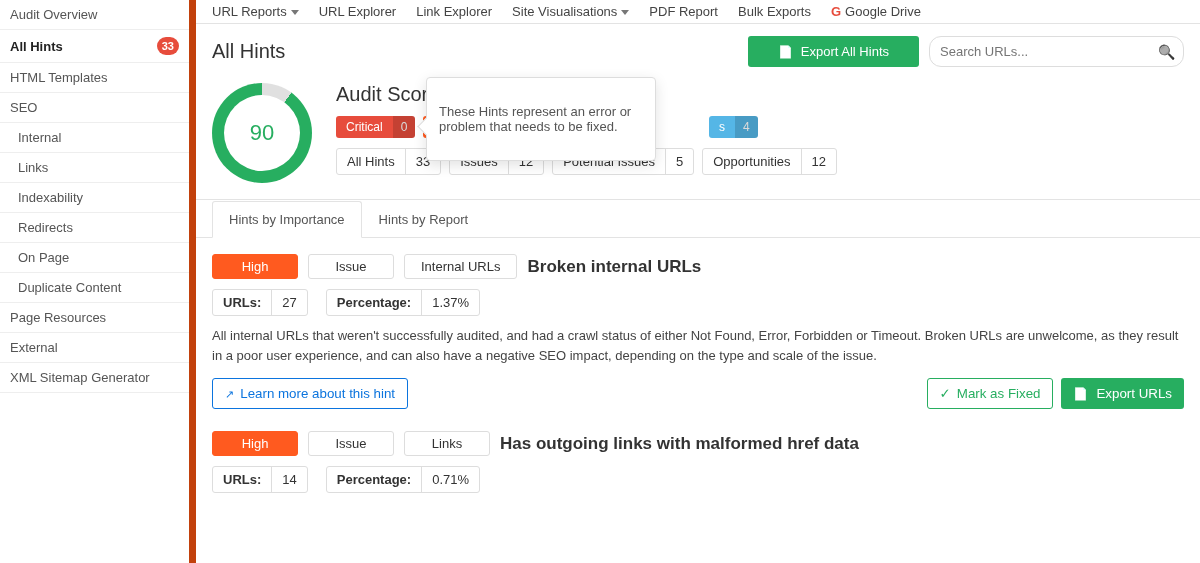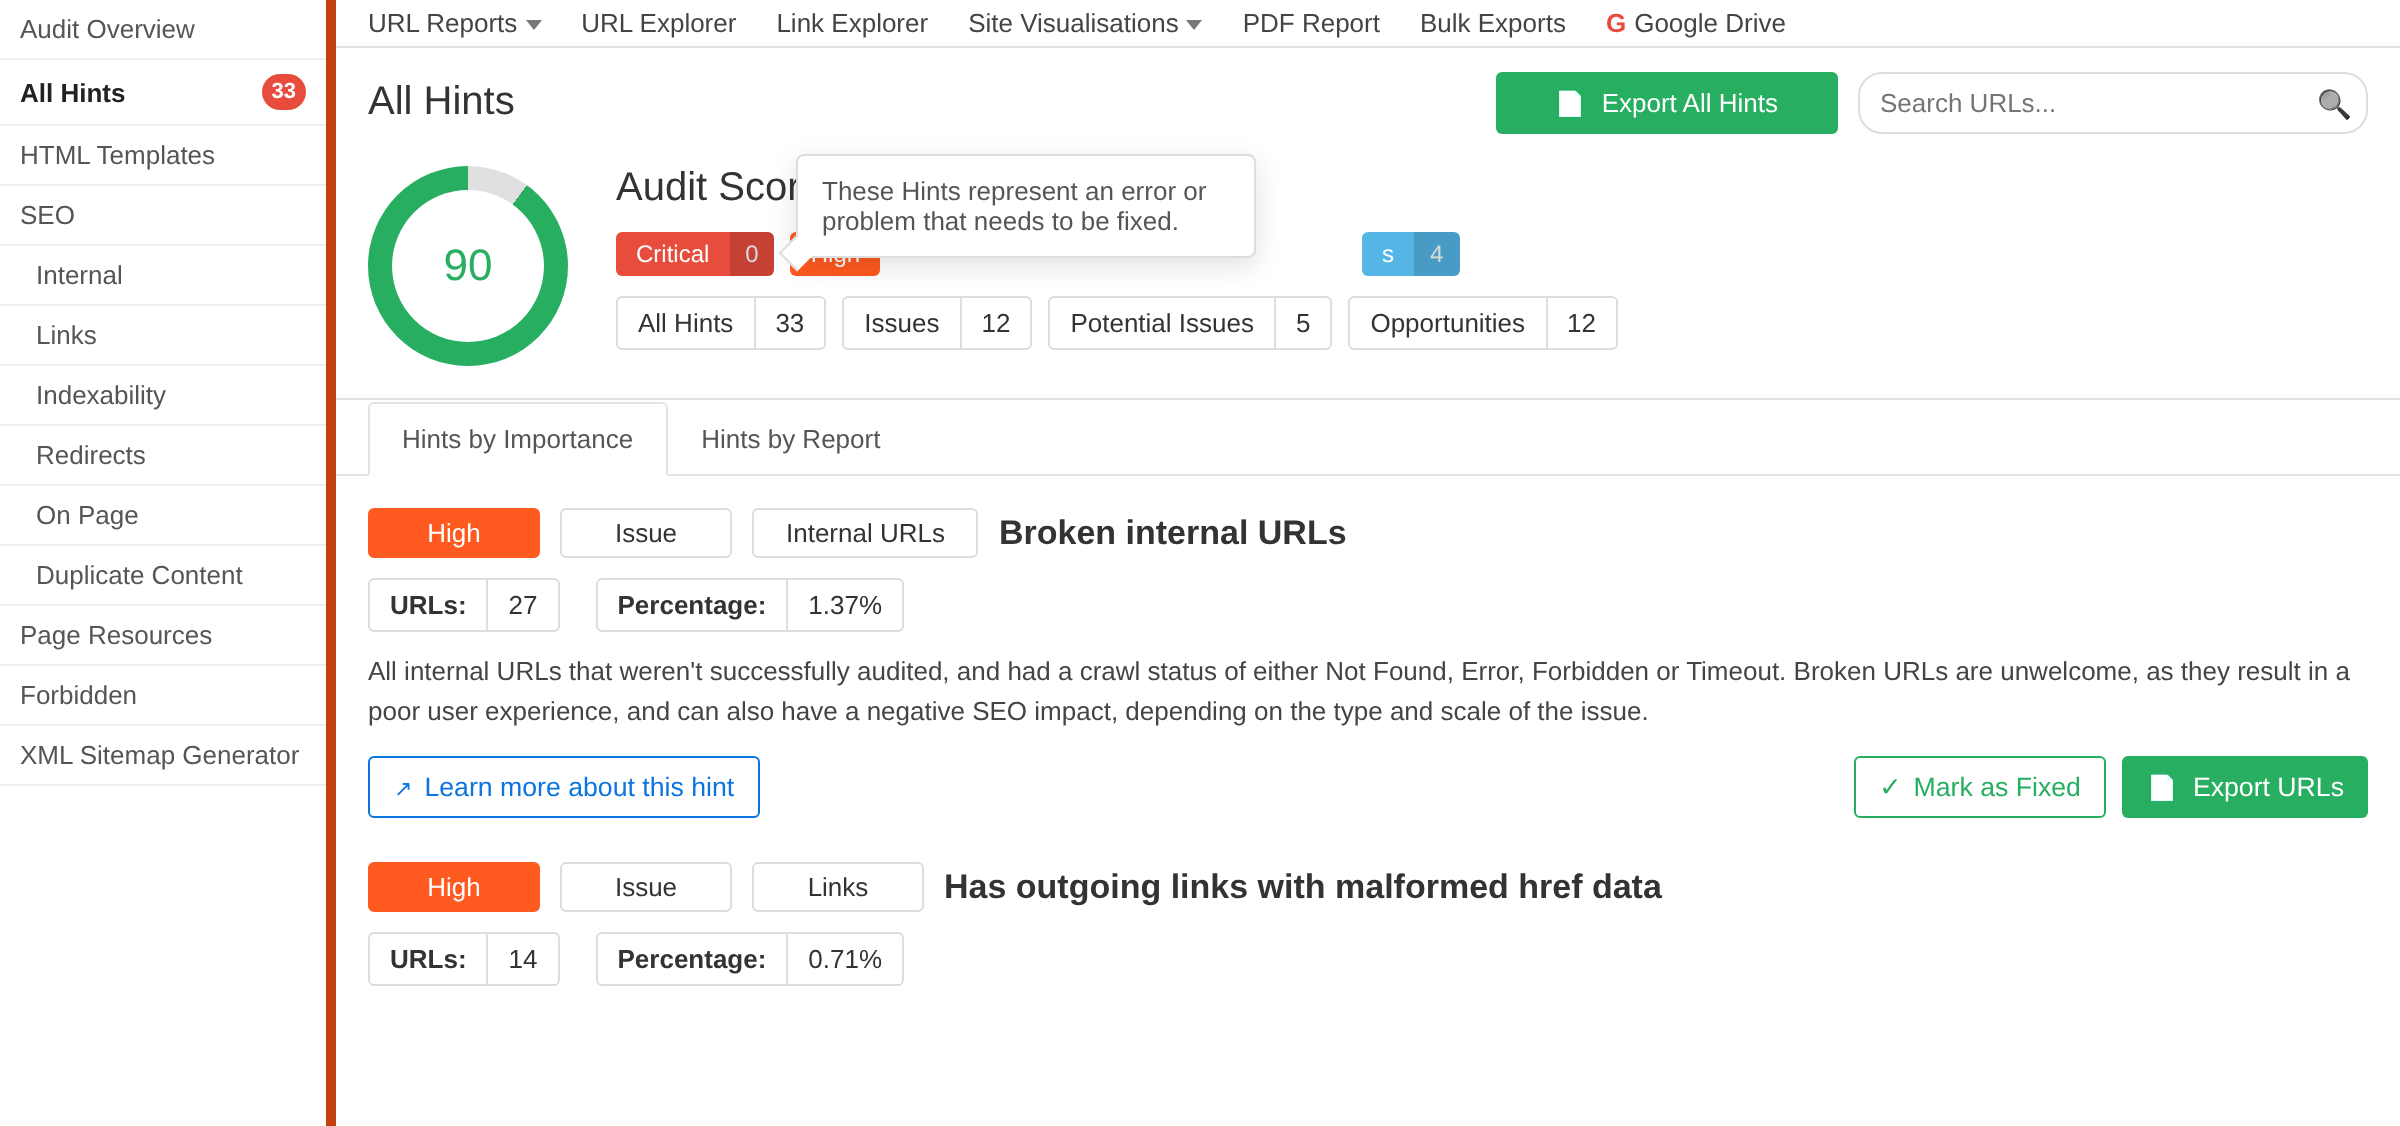--- a/index.html
+++ b/index.html
@@ -7,7 +7,7 @@
   .app { display: flex; height: 100%; }
 
   
-  .sidebar { width: 168px; border-right: 5px solid #c2410c; overflow-y: auto; }
+  .sidebar { width: 196px; border-right: 7px solid #c2410c; overflow-y: auto; }
   .side-item { padding: 7px 10px; border-bottom: 1px solid #eee; cursor: pointer; color: #555; display: flex; justify-content: space-between; align-items: center; }
   .side-item.active { font-weight: 700; color: #222; }
   .side-item.sub { padding-left: 18px; }

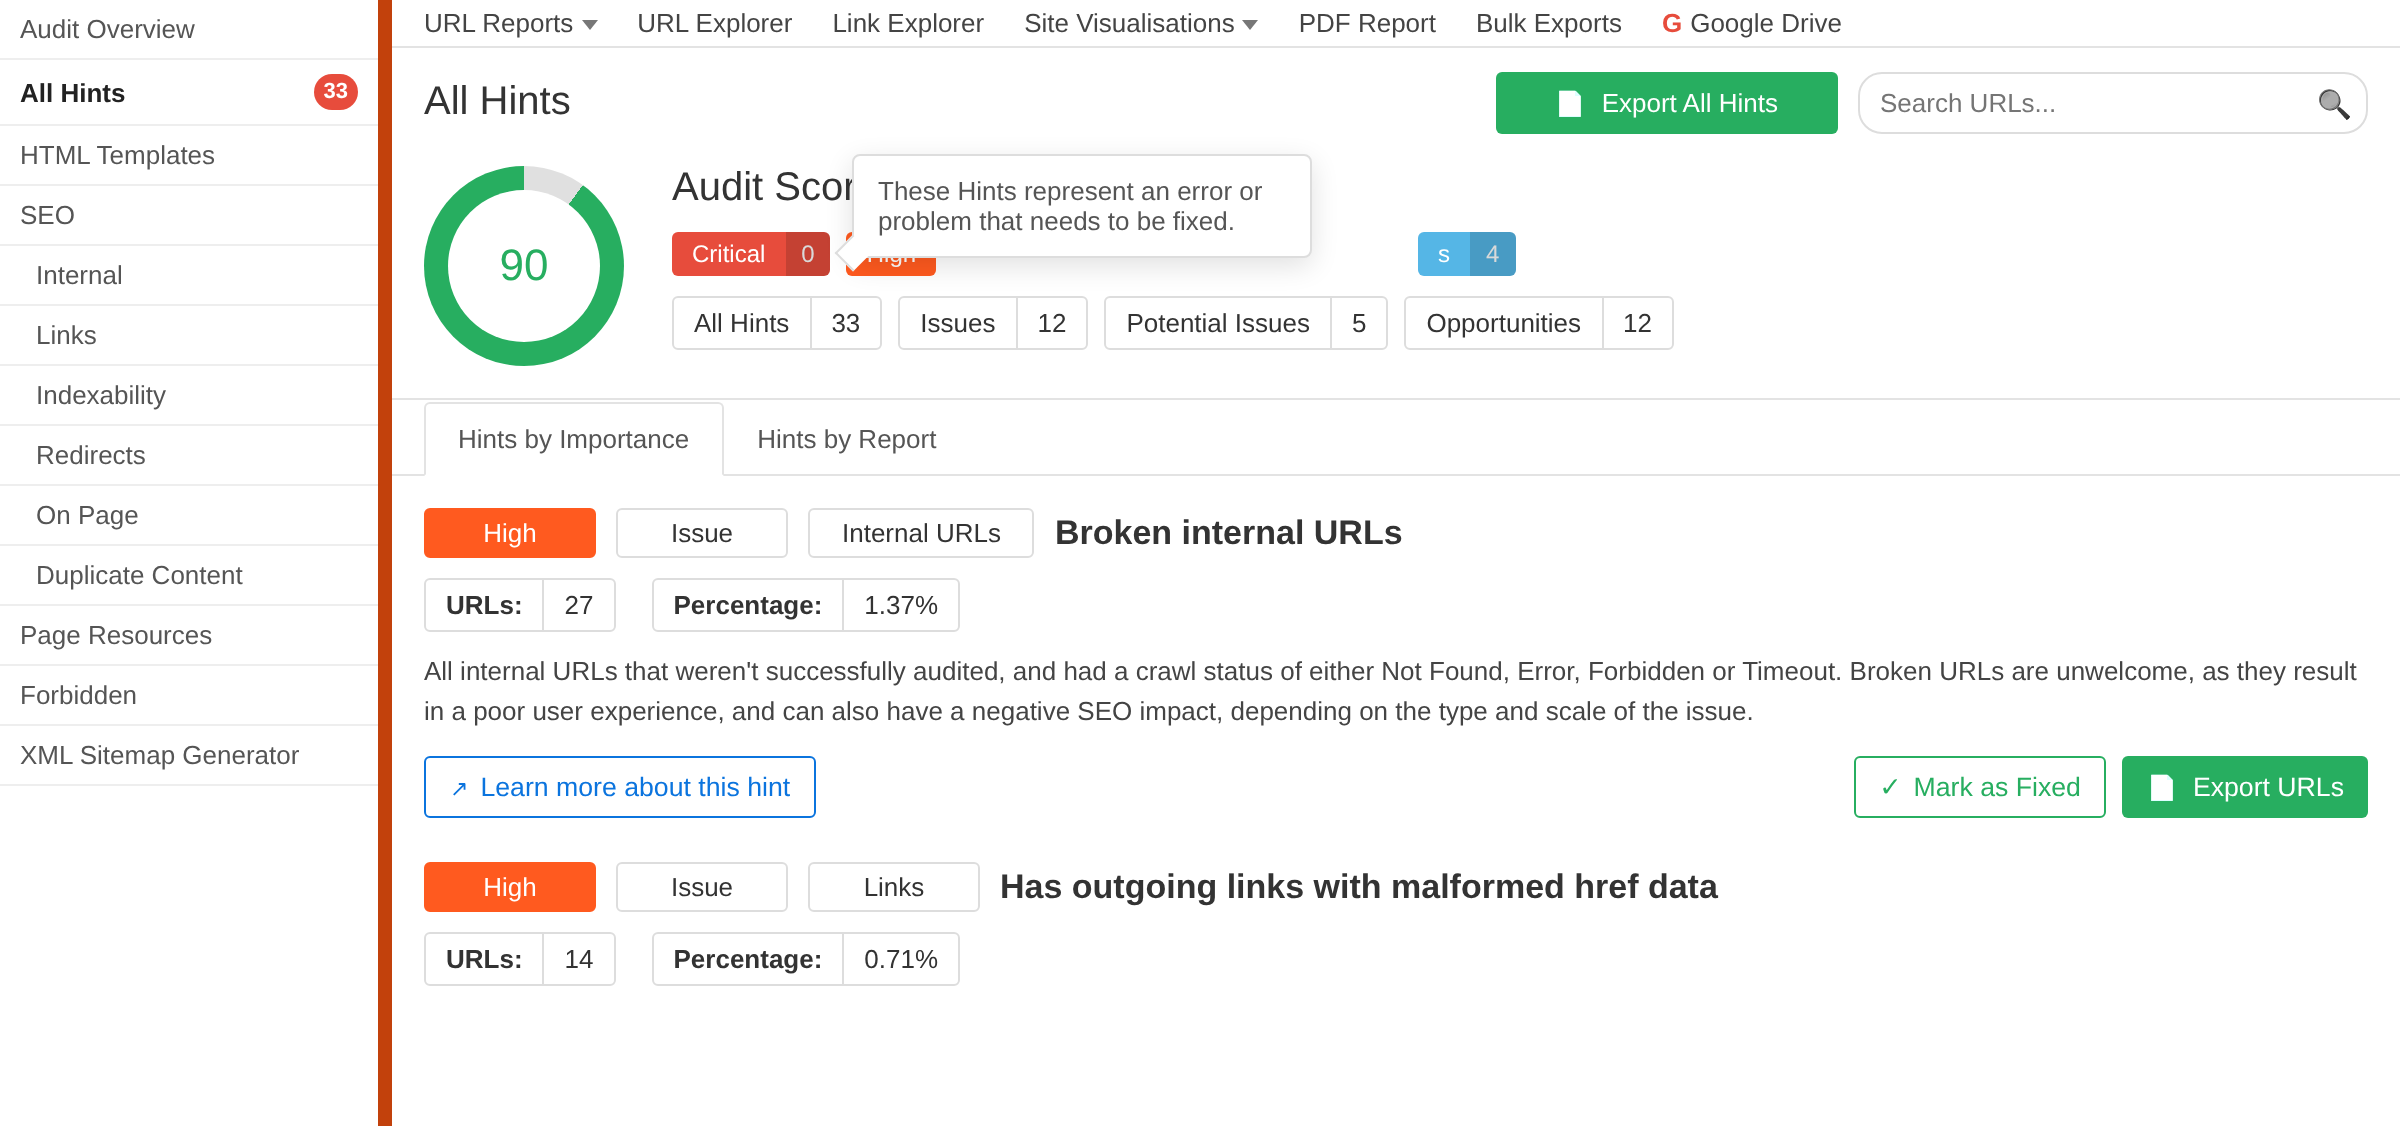--- a/index.html
+++ b/index.html
@@ -54,7 +54,7 @@
   .fbtn .fcount { padding: 5px 10px; border-left: 1px solid #ddd; }
 
   
-  .tooltip { position: absolute; left: 230px; top: -2px; background: #fff; border: 1px solid #ddd; border-radius: 4px; box-shadow: 0 4px 14px rgba(0,0,0,0.12); padding: 10px 12px; width: 230px; font-size: 13px; color: #555; z-index: 5; }
+  .tooltip { position: absolute; left: 230px; top: -2px; background: #fff; border: 1px solid #ddd; border-radius: 4px; box-shadow: 0 4px 14px rgba(0,0,0,0.12); padding: 26px 12px; width: 230px; font-size: 13px; color: #555; z-index: 5; }
   .tooltip:after { content: ""; position: absolute; left: -7px; top: 42px; width: 12px; height: 12px; background: #fff; border-left: 1px solid #ddd; border-bottom: 1px solid #ddd; transform: rotate(45deg); }
 
   

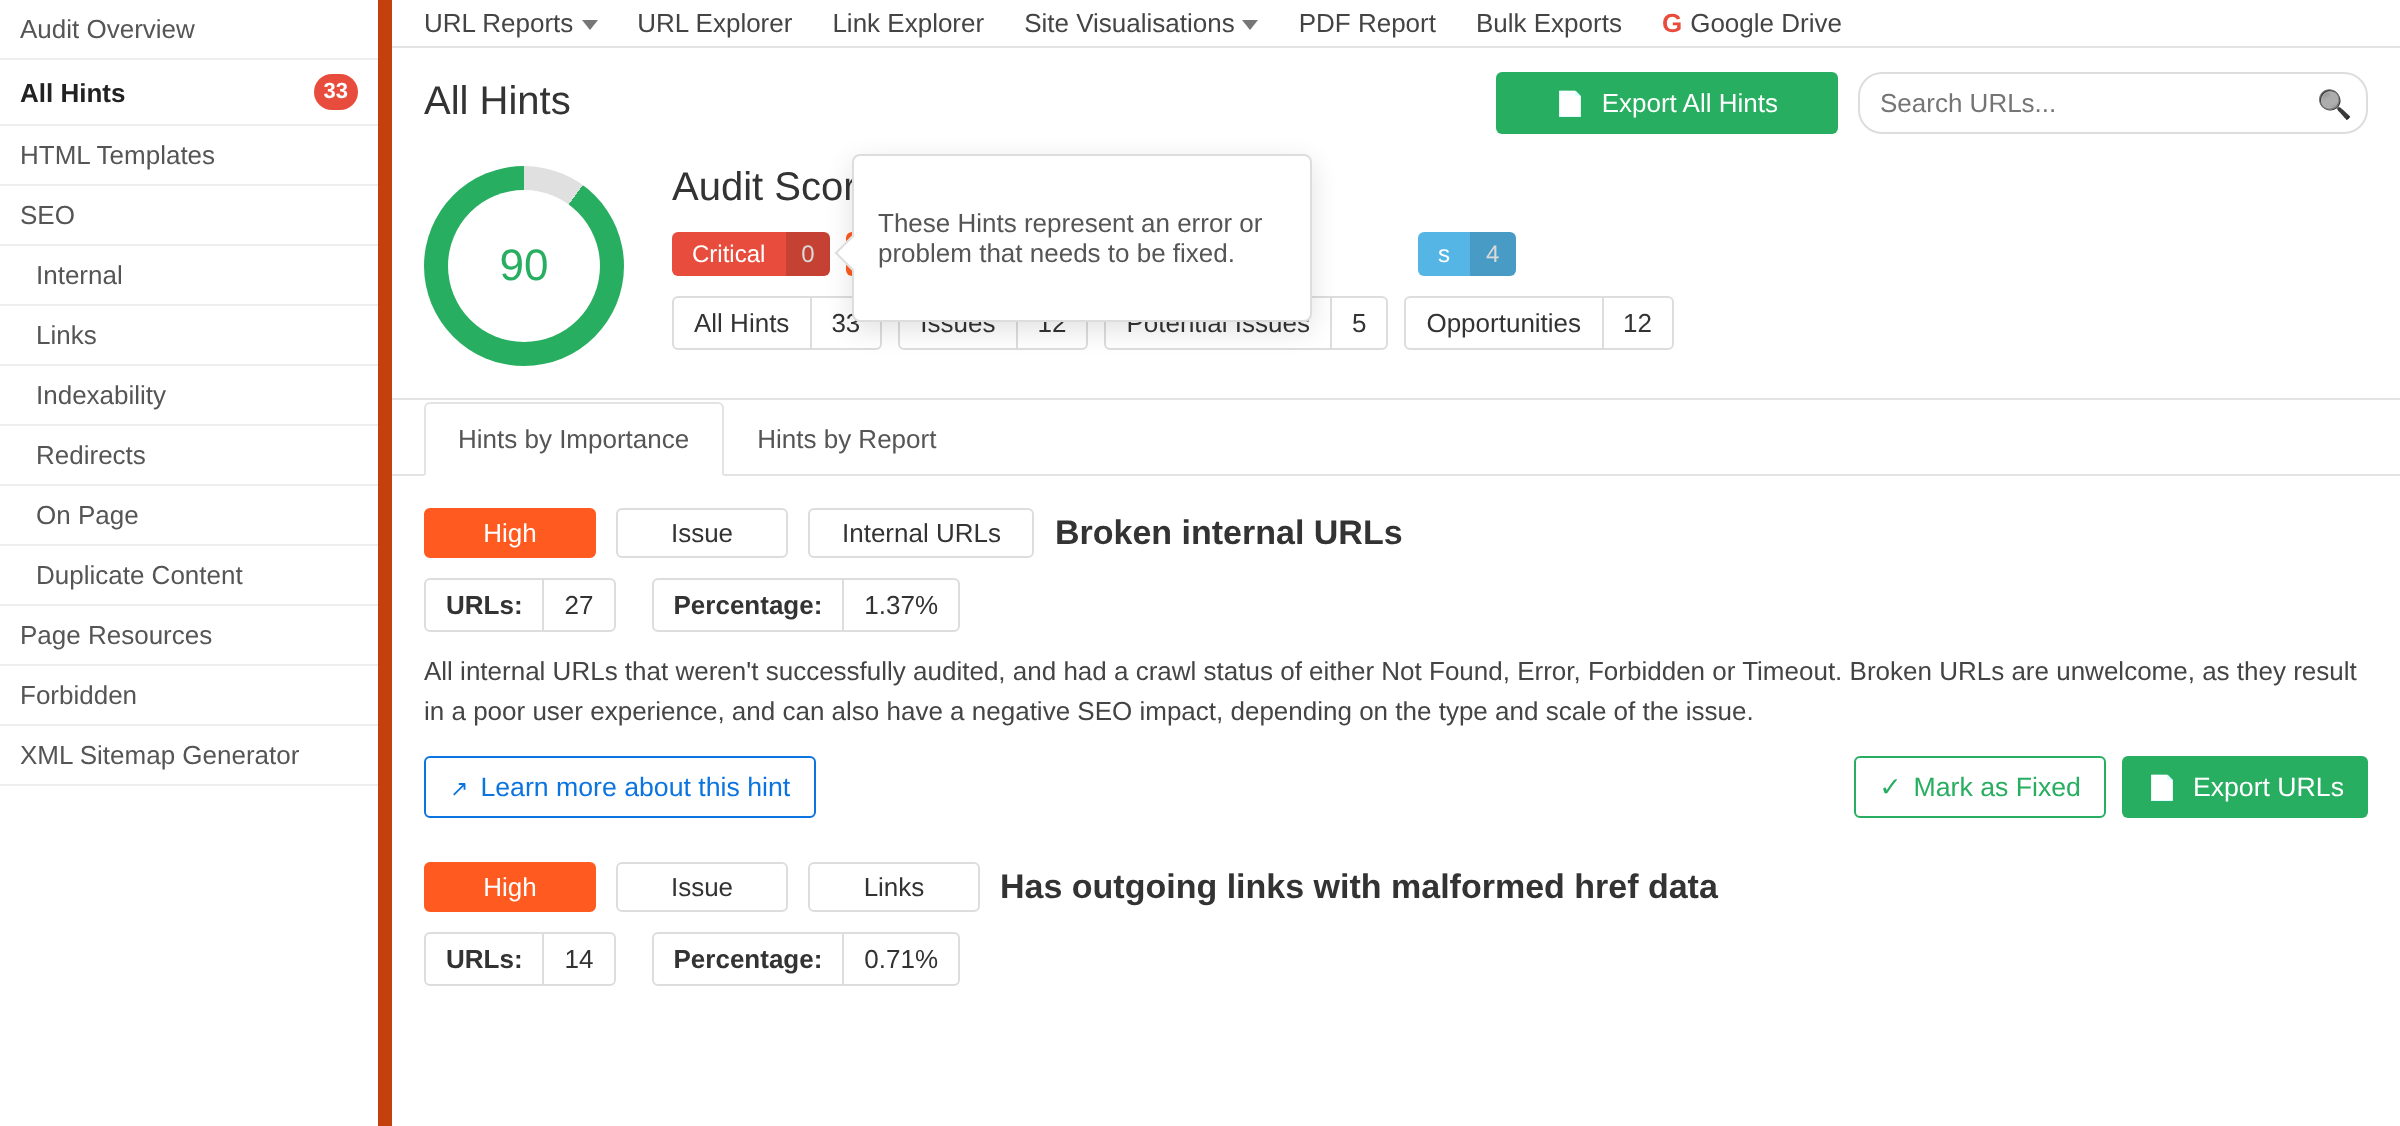--- a/index.html
+++ b/index.html
@@ -129,7 +129,7 @@
         <span>Page Resources</span>
       </div>
     <div class="side-item">
-        <span>Forbidden</span>
+        <span>External</span>
       </div>
     <div class="side-item">
         <span>XML Sitemap Generator</span>

